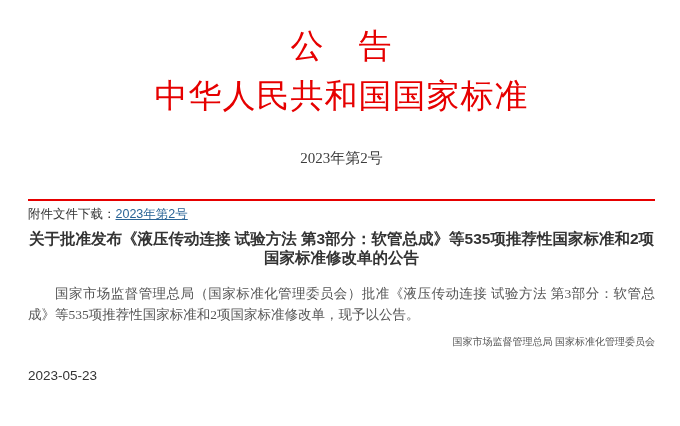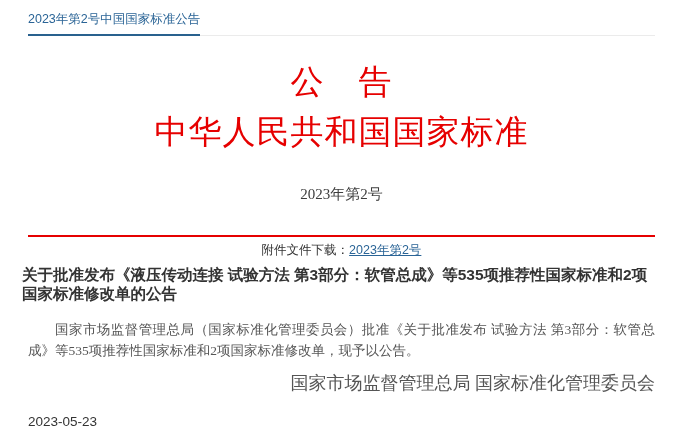--- a/index.html
+++ b/index.html
@@ -83,9 +83,6 @@
 
 <div class="page">
 
-  <div class="tabbar">
-    <span class="tab">2023年第2号中国国家标准公告</span>
-  </div>
 
   <div class="doc-title doc-title-2">公　告</div>
 

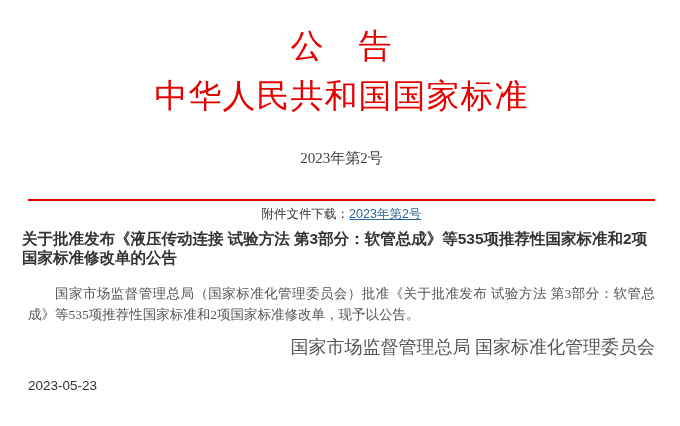--- a/index.html
+++ b/index.html
@@ -43,7 +43,7 @@
 
   .red-rule { margin-top: 31px; border-top: 2px solid #e60000; }
 
-  .attach-row { margin-top: 5px; font-size: 12.5px; color: #333; text-align: center; }
+  .attach-row { margin-top: 5px; font-size: 12.5px; color: #333; }
   .attach-link { color: #2a6496; text-decoration: underline; cursor: pointer; }
 
   .notice-heading {

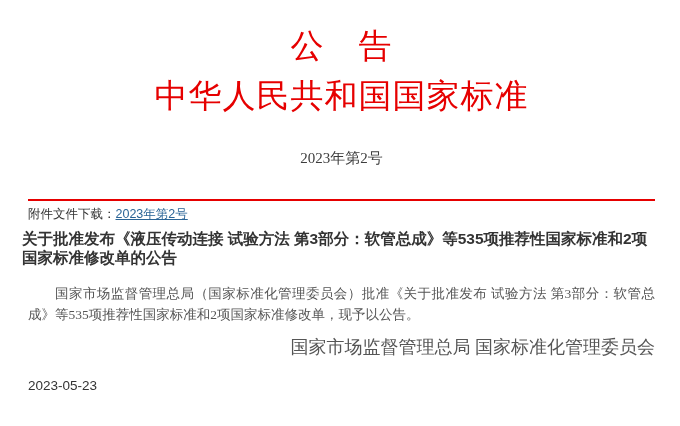--- a/index.html
+++ b/index.html
@@ -48,6 +48,7 @@
 
   .notice-heading {
     margin: 6px -6px 16px -6px;
+    text-align: center;
     font-size: 15.5px;
     font-weight: bold;
     color: #333;

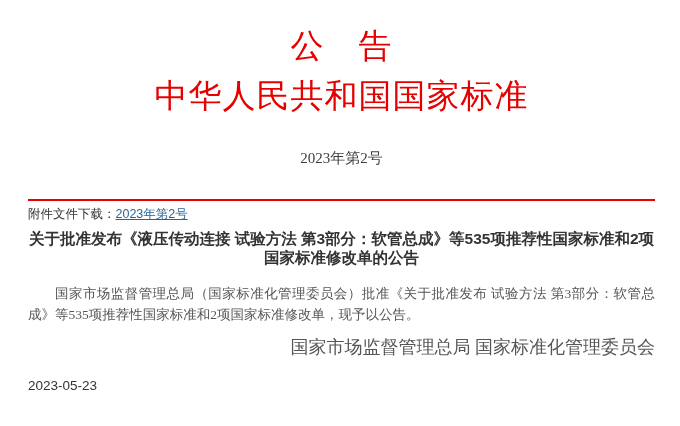--- a/index.html
+++ b/index.html
@@ -99,7 +99,7 @@
 
   <div class="notice-heading">关于批准发布《液压传动连接 试验方法 第3部分：软管总成》等535项推荐性国家标准和2项国家标准修改单的公告</div>
 
-  <div class="body-par">国家市场监督管理总局（国家标准化管理委员会）批准《关于批准发布 试验方法 第3部分：软管总成》等535项推荐性国家标准和2项国家标准修改单，现予以公告。</div>
+  <div class="body-par">国家市场监督管理总局（国家标准化管理委员会）批准《液压传动连接 试验方法 第3部分：软管总成》等535项推荐性国家标准和2项国家标准修改单，现予以公告。</div>
 
   <div class="signature">国家市场监督管理总局 国家标准化管理委员会</div>
 

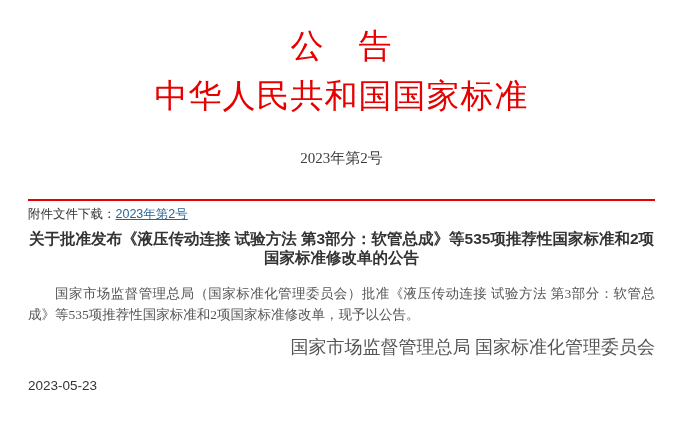--- a/index.html
+++ b/index.html
@@ -69,7 +69,7 @@
     margin-top: 9px;
     text-align: right;
     font-family: "Liberation Serif", "DejaVu Serif", serif;
-    font-size: 18px;
+    font-size: 10px;
     color: #555;
   }
 

